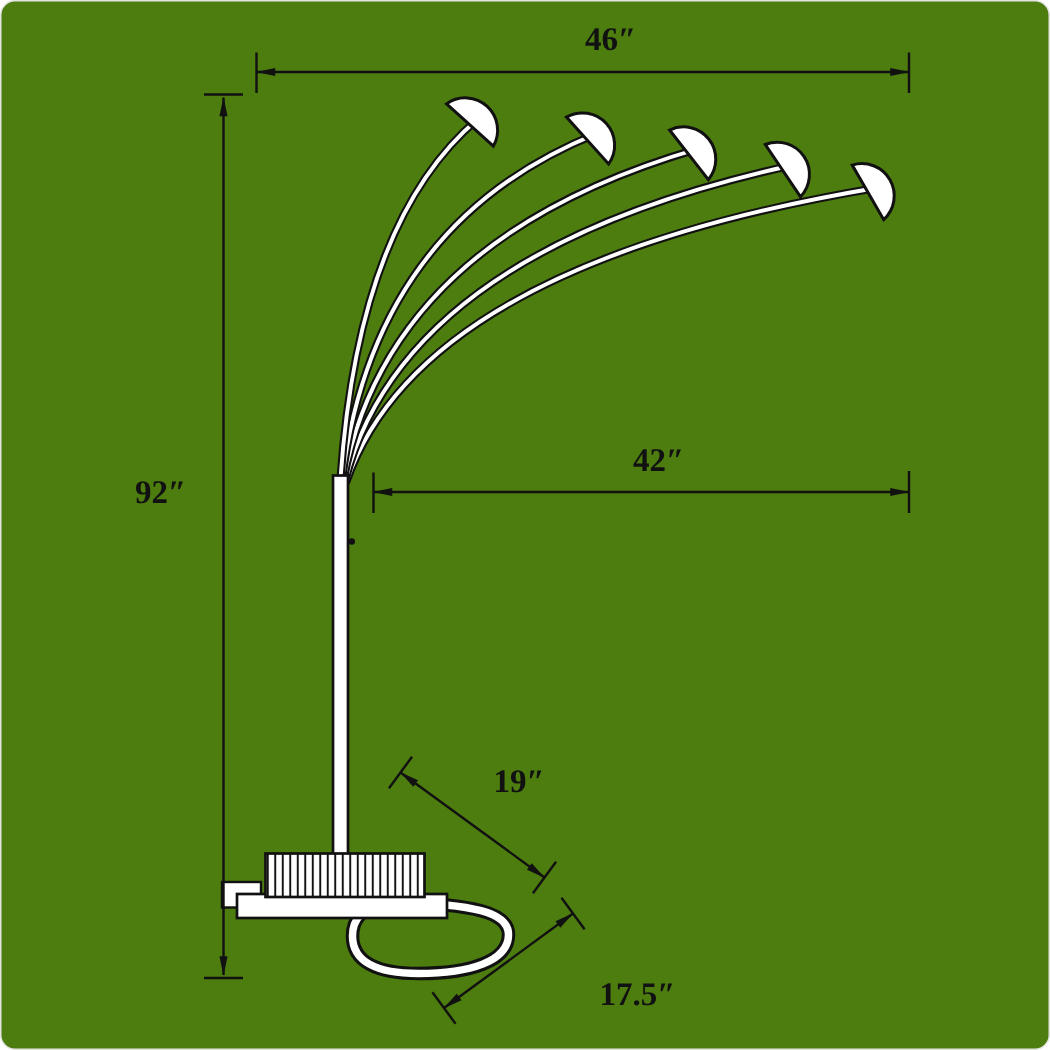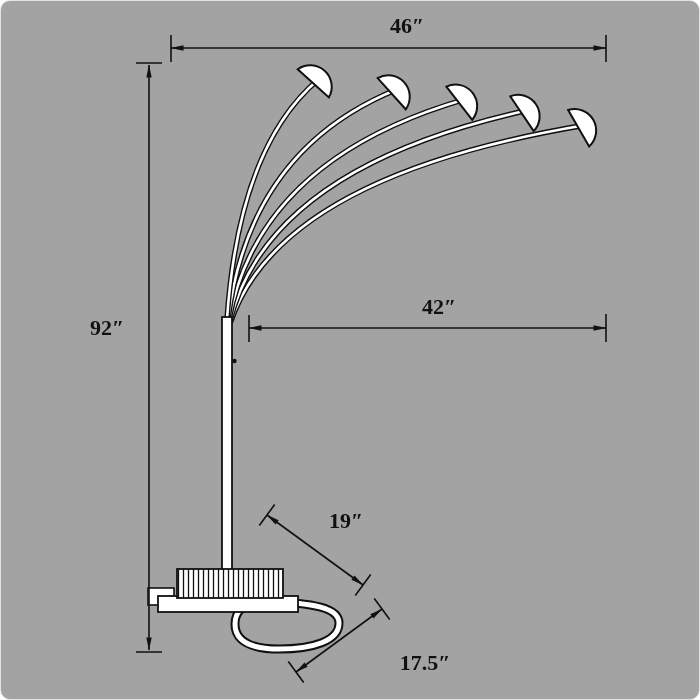--- a/index.html
+++ b/index.html
@@ -3,7 +3,7 @@
 <meta charset="utf-8">
 <style>
   html,body{margin:0;padding:0;background:#ffffff;}
-  .canvas{position:relative;width:700px;height:700px;background:#a3a3a3;box-sizing:border-box;
+  .canvas{position:relative;width:700px;height:700px;background:#4d7c0f;box-sizing:border-box;
           border:1px solid #e4e4e4;border-radius:10px;overflow:hidden;}
   svg{display:block;}
   .dim-label{font-family:"Liberation Serif","DejaVu Serif",serif;font-weight:bold;font-size:22px;fill:#111;}

